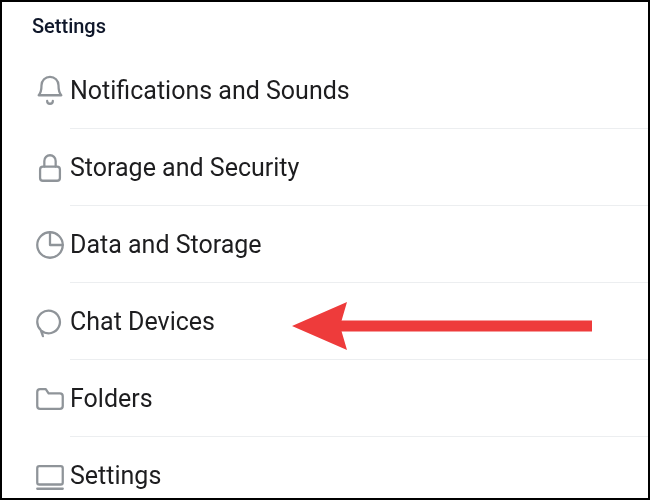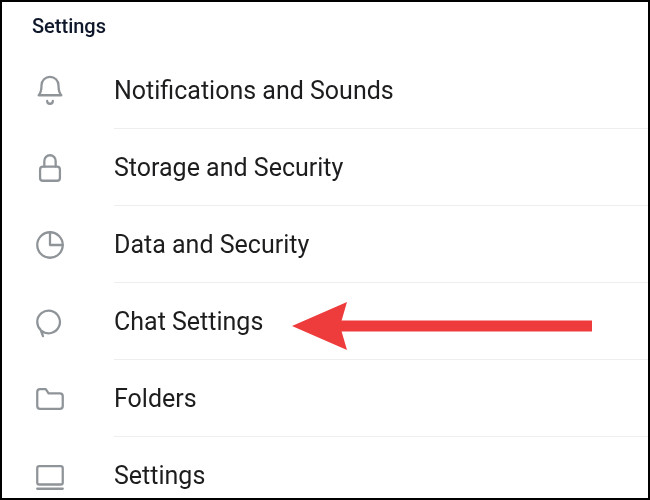--- a/index.html
+++ b/index.html
@@ -52,7 +52,6 @@
       height: 100%;
       display: flex;
       align-items: center;
-      margin-left: 44px;
       border-bottom: 1px solid #eceef0;
       font-size: 25px;
       color: #1d1d1f;

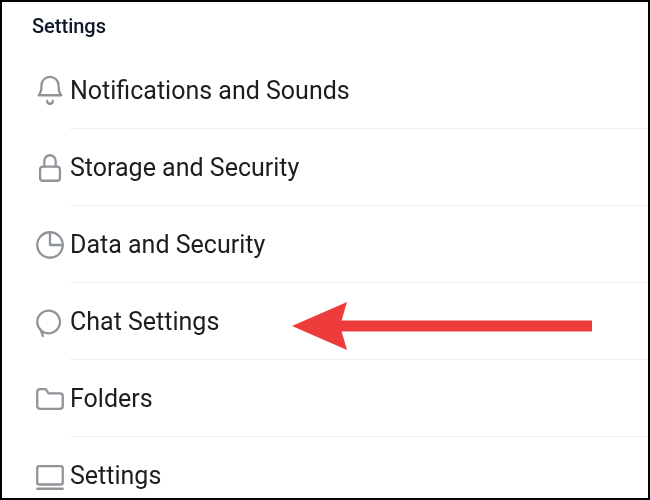--- a/index.html
+++ b/index.html
@@ -108,7 +108,7 @@
         </svg>
     </span>
     <div class="label-cell">
-        <span>Data and Security</span>
+        <span>Data and Storage</span>
       </div>
   </div>
 

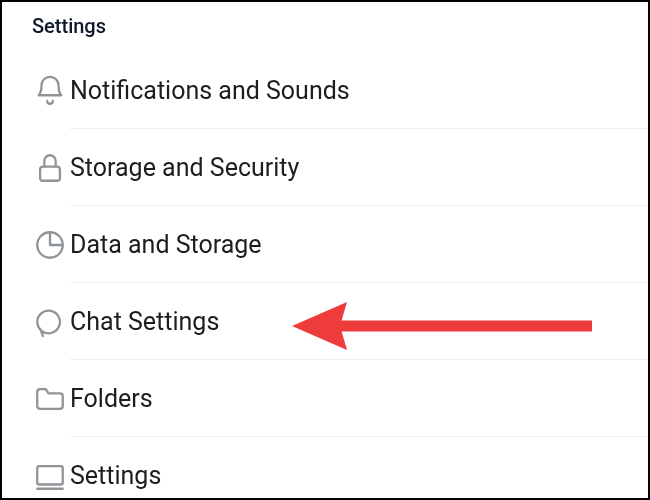--- a/index.html
+++ b/index.html
@@ -119,7 +119,7 @@
         </svg>
     </span>
     <div class="label-cell">
-        <span>Chat Settings</span>
+        <span>Chat Devices</span>
       </div>
   </div>
 

